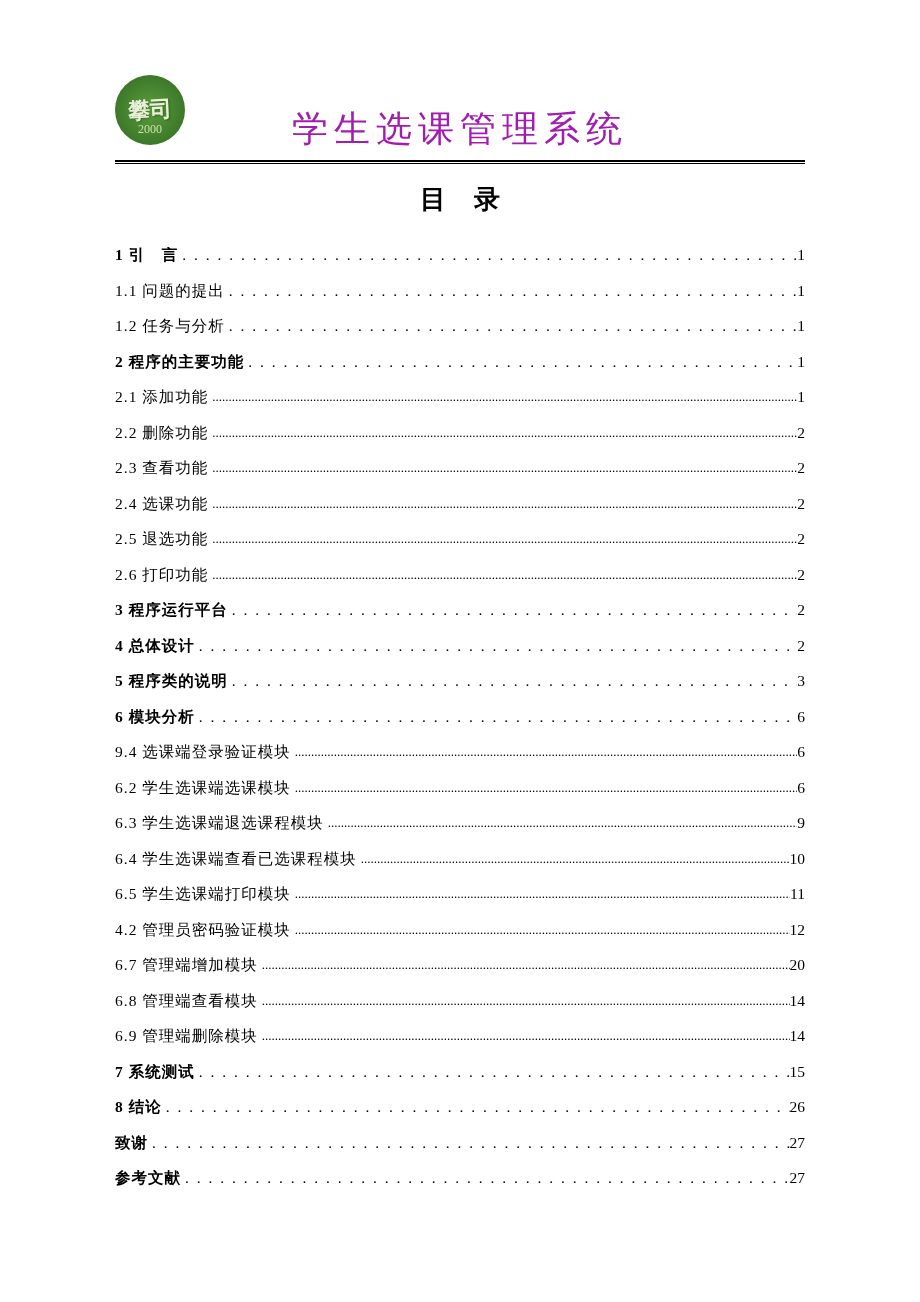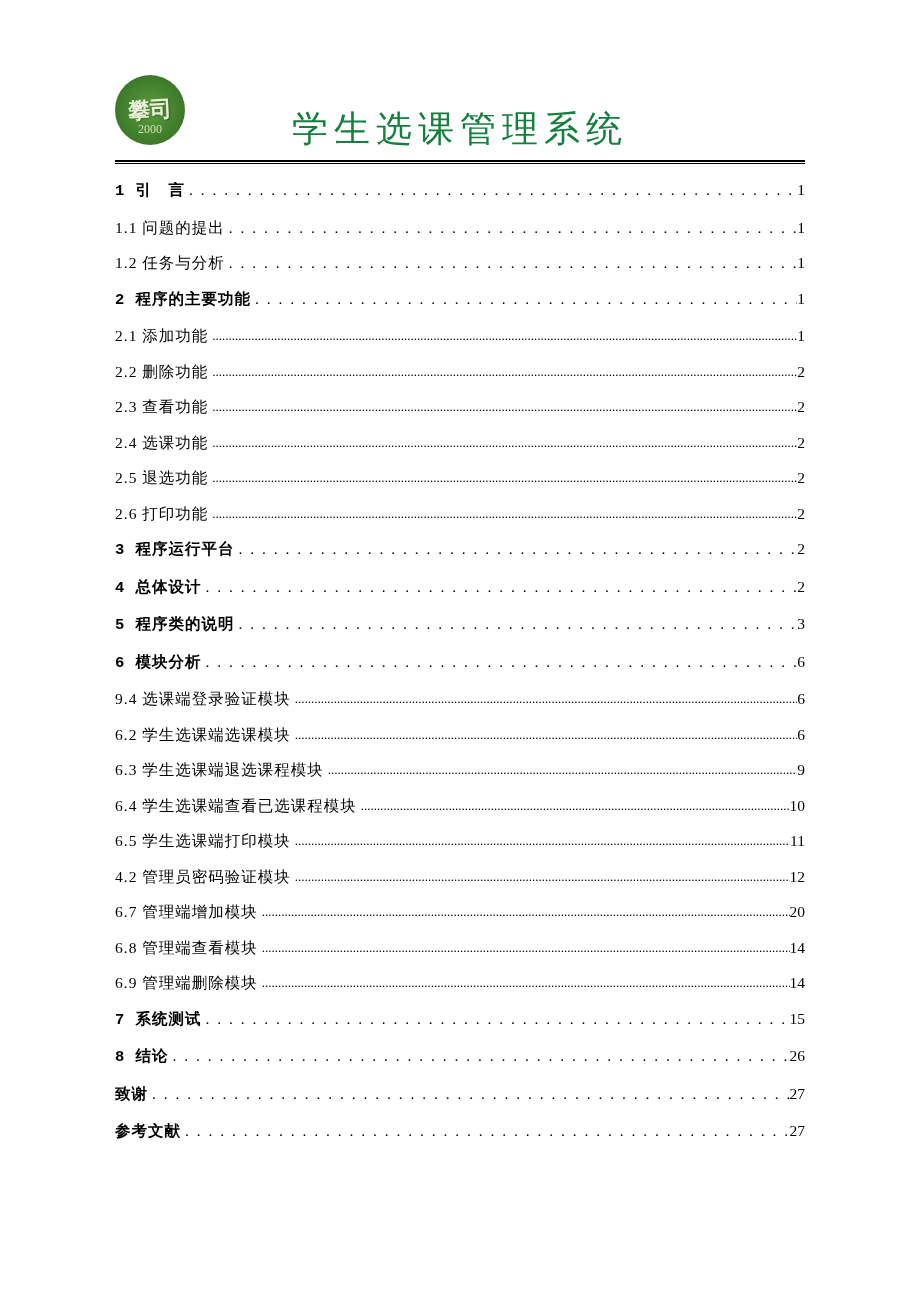--- a/index.html
+++ b/index.html
@@ -60,7 +60,7 @@
       letter-spacing: 6px;
       padding-top: 30px;
       padding-bottom: 6px;
-      color: #15803d;
+      color: #a21caf;
     }
     .title-underline {
       border-bottom: 2px solid #000;

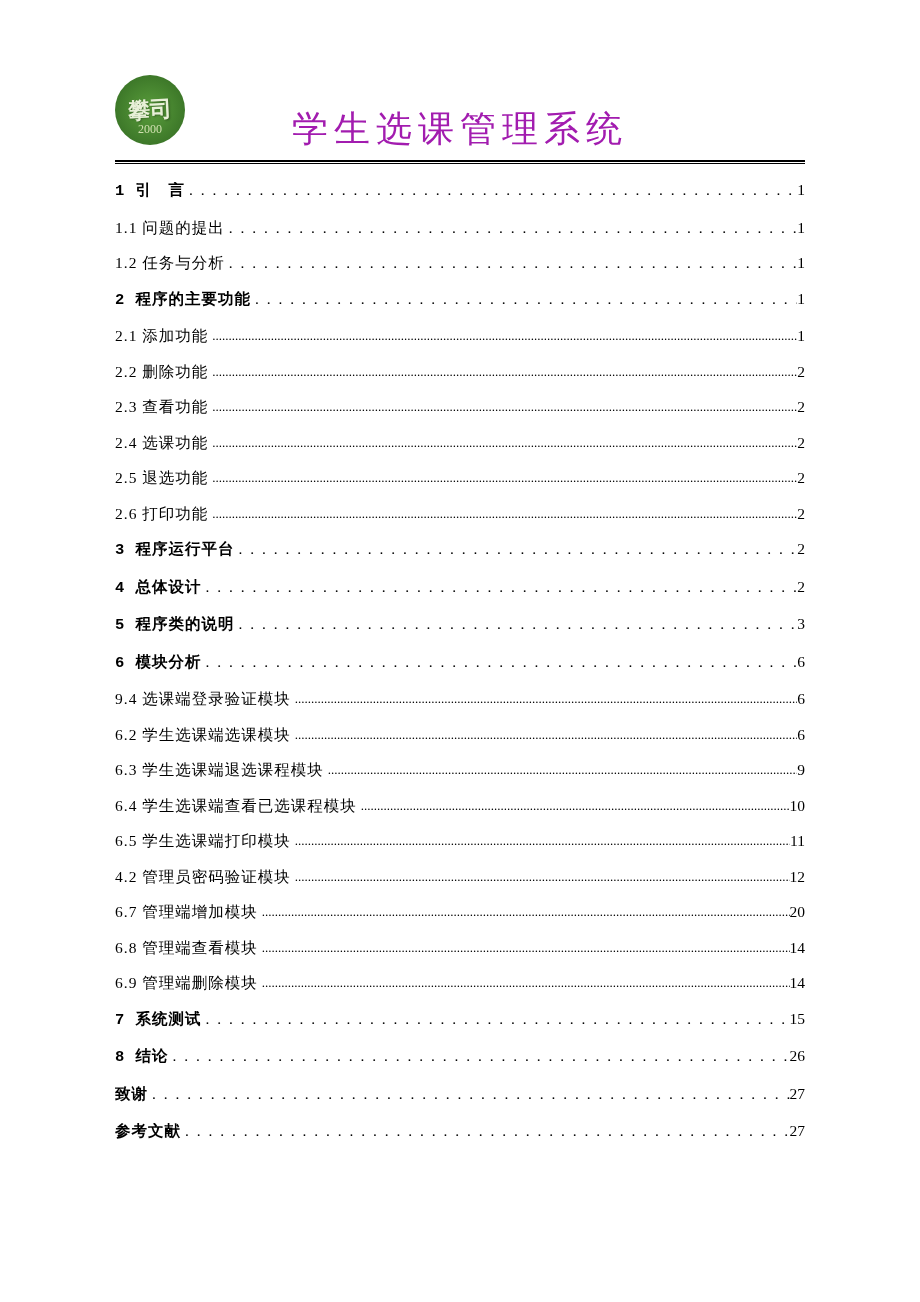--- a/index.html
+++ b/index.html
@@ -136,6 +136,7 @@
     <div class="title-underline2"></div>
   </div>
 
+  <div class="toc-title">目录</div>
 
   <div class="toc" id="toc-container">
   <div class="toc-entry bold">

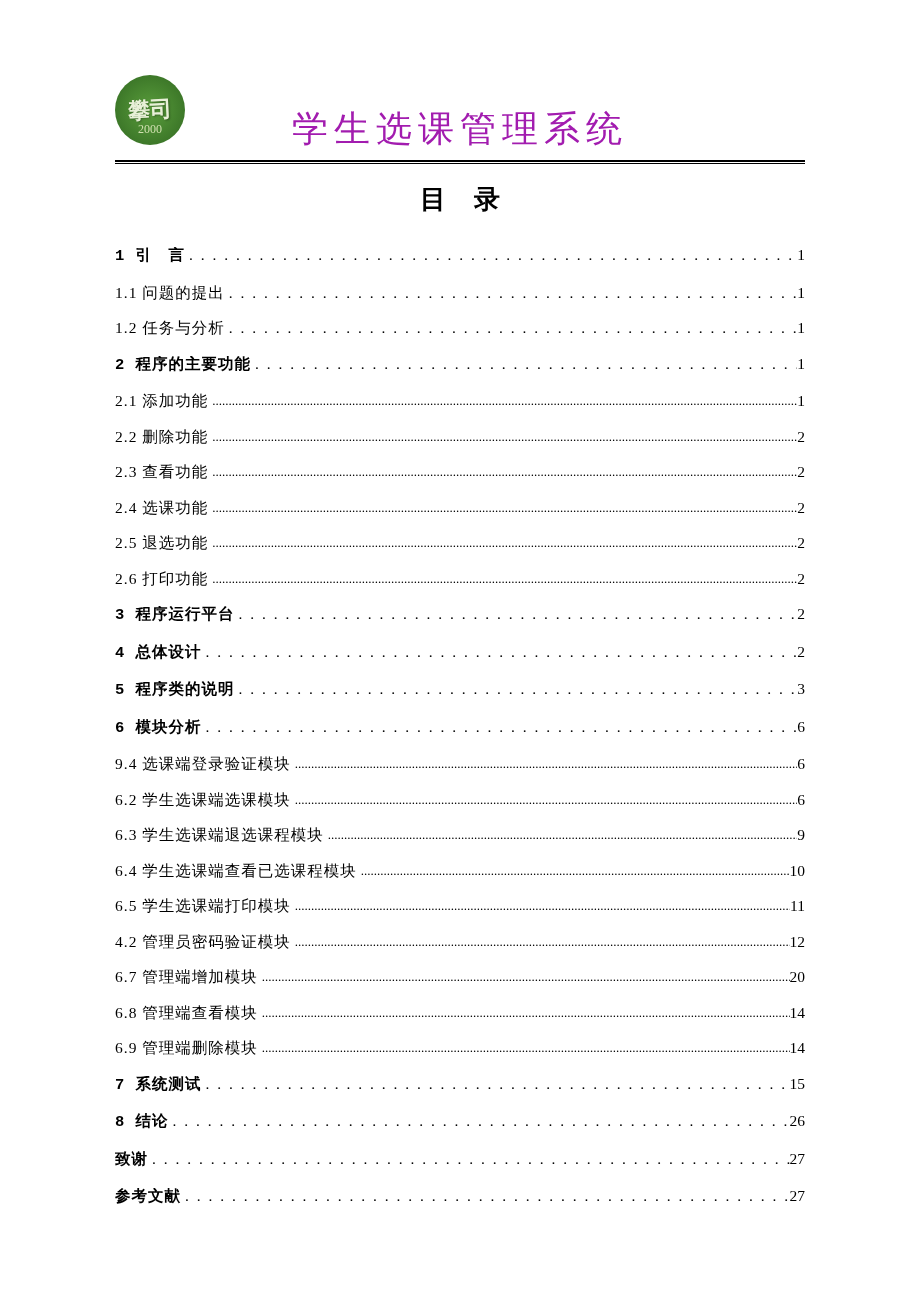--- a/index.html
+++ b/index.html
@@ -93,7 +93,6 @@
     }
     .toc-entry.bold .toc-label {
       font-weight: bold;
-      font-family: Liberation Mono, monospace;
     }
     .toc-entry.bold .toc-page {
       font-weight: normal;

